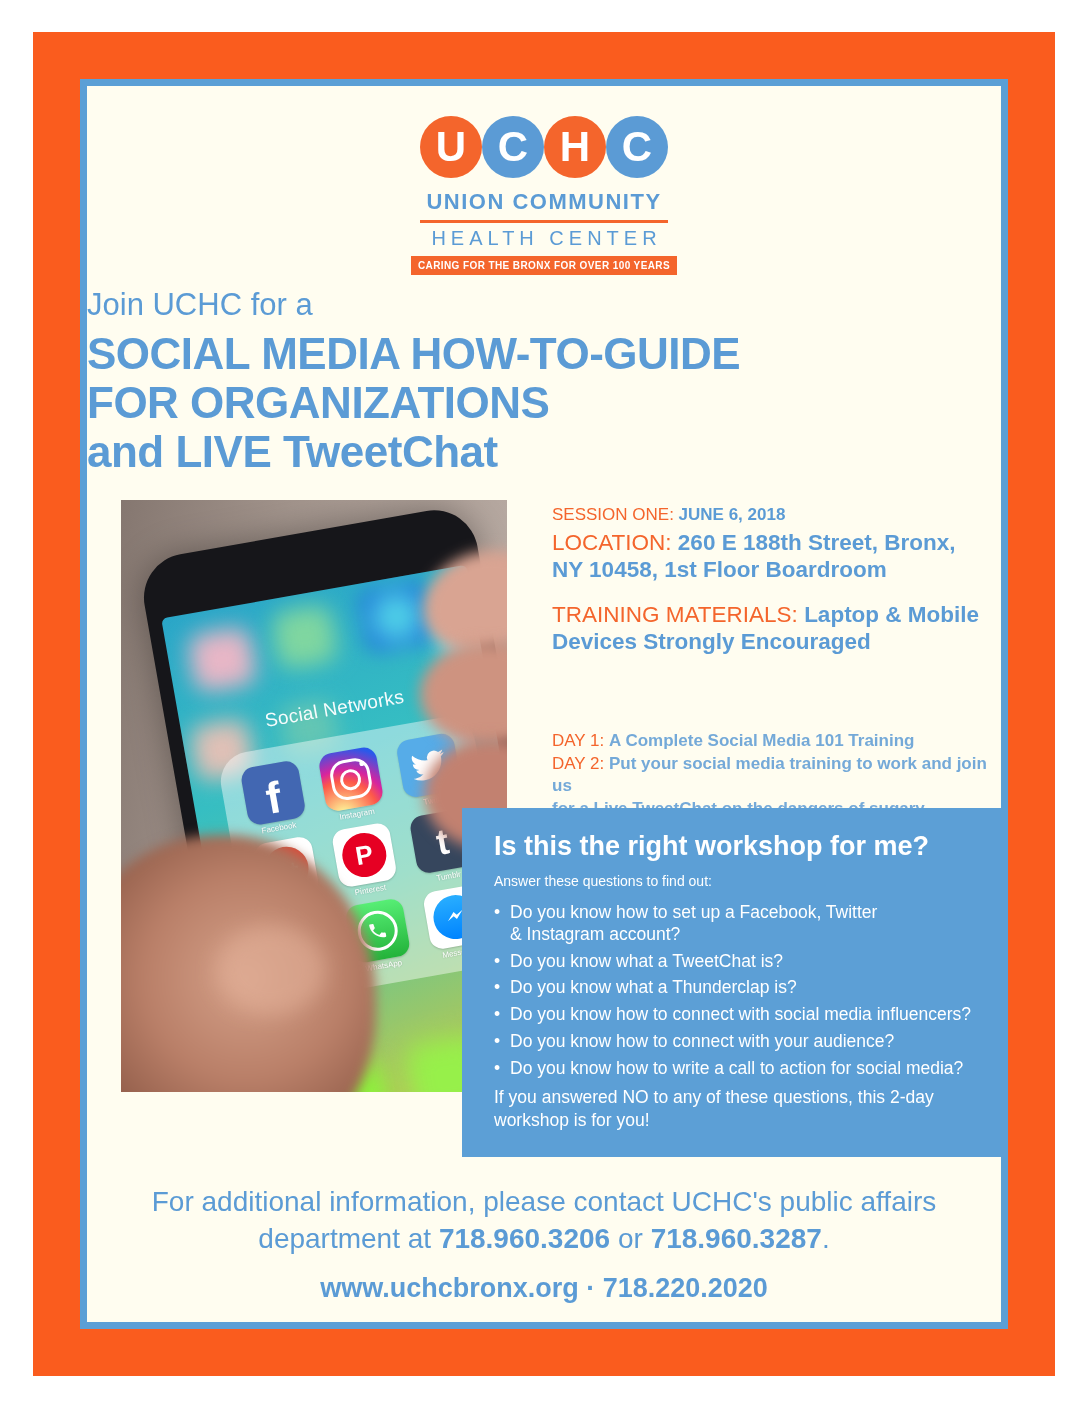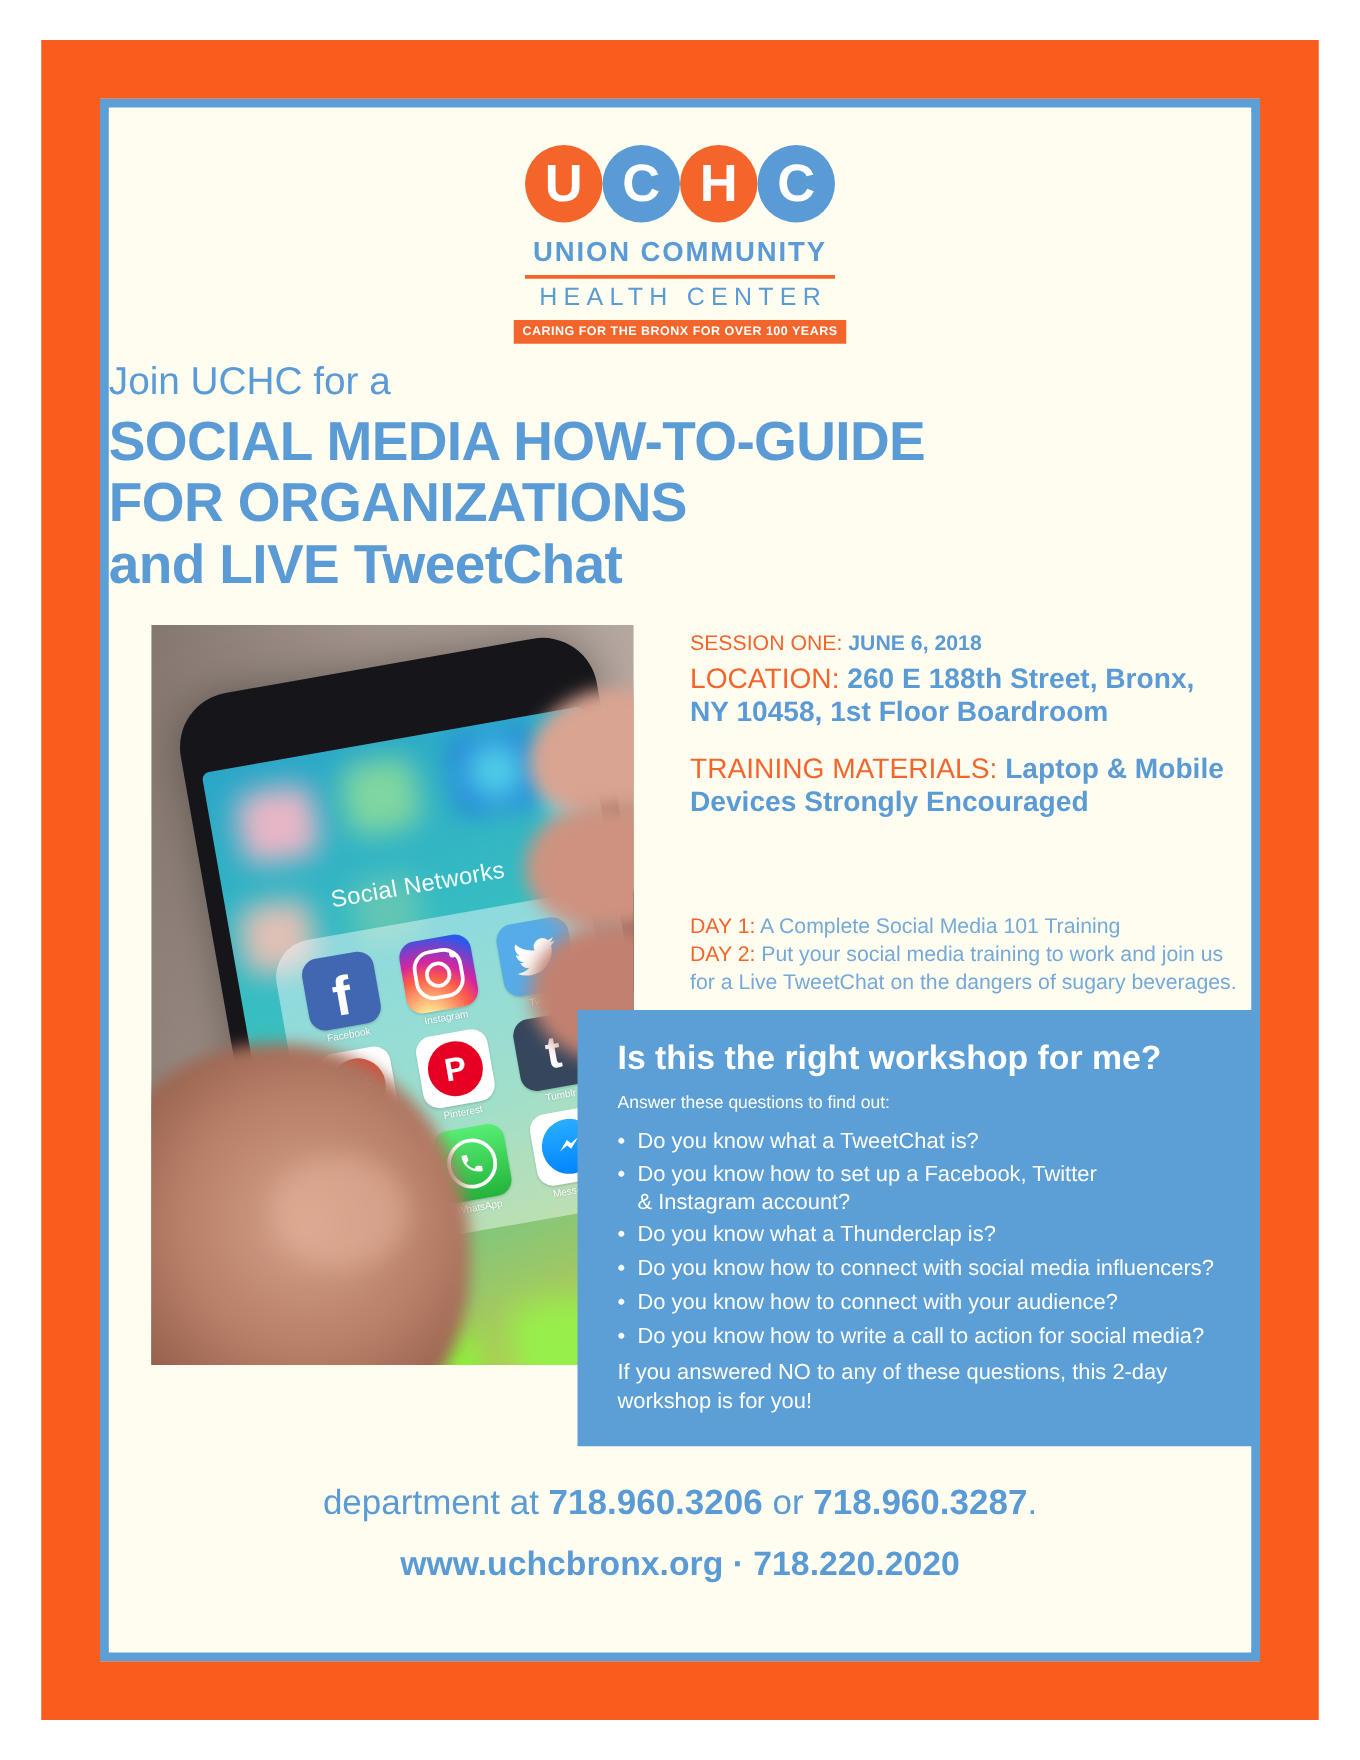--- a/index.html
+++ b/index.html
@@ -96,7 +96,7 @@
   .day-block{position:absolute;left:465px;top:644px;width:448px;font-size:17px;line-height:1.33;}
   .day-block p{margin:0;white-space:pre-line;}
   .day-lab{color:var(--accent-orange);font-weight:400;}
-  .day-text{color:var(--day-blue);font-weight:400;}
+  .day-text{color:var(--day-blue);font-weight:700;}
 
   
   .workshop-box{position:absolute;left:375px;right:-7px;top:722px;height:349px;background:var(--box-blue,#5C9FD6);z-index:3;

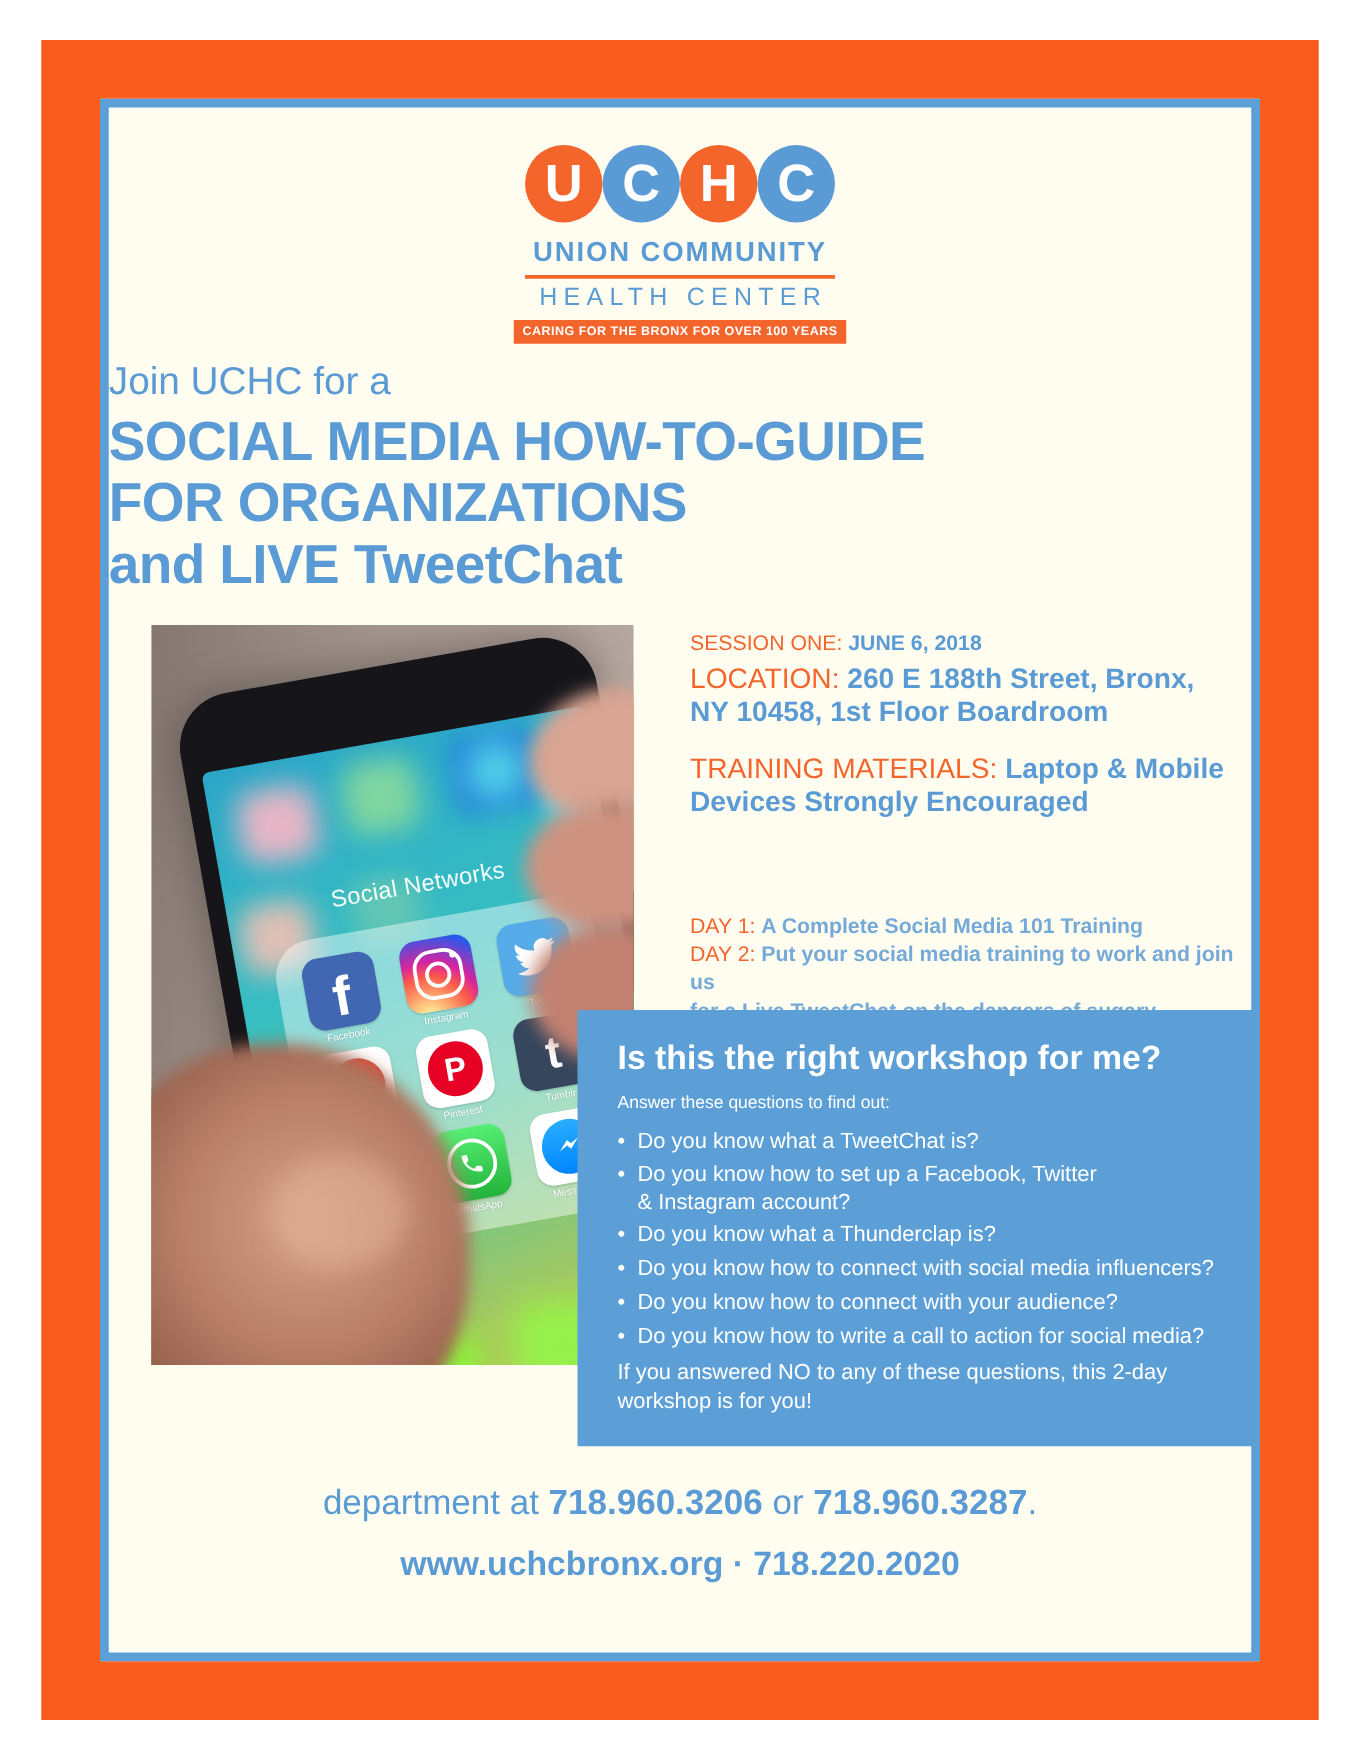--- a/index.html
+++ b/index.html
@@ -253,9 +253,9 @@
         <h2 class="box-heading">Is this the right workshop for me?</h2>
         <p class="box-intro">Answer these questions to find out:</p>
         <ul class="box-list">
-          <li>Do you know what a TweetChat is?</li>
           <li>Do you know how to set up a Facebook, Twitter
 &amp; Instagram account?</li>
+          <li>Do you know what a TweetChat is?</li>
           <li>Do you know what a Thunderclap is?</li>
           <li>Do you know how to connect with social media influencers?</li>
           <li>Do you know how to connect with your audience?</li>

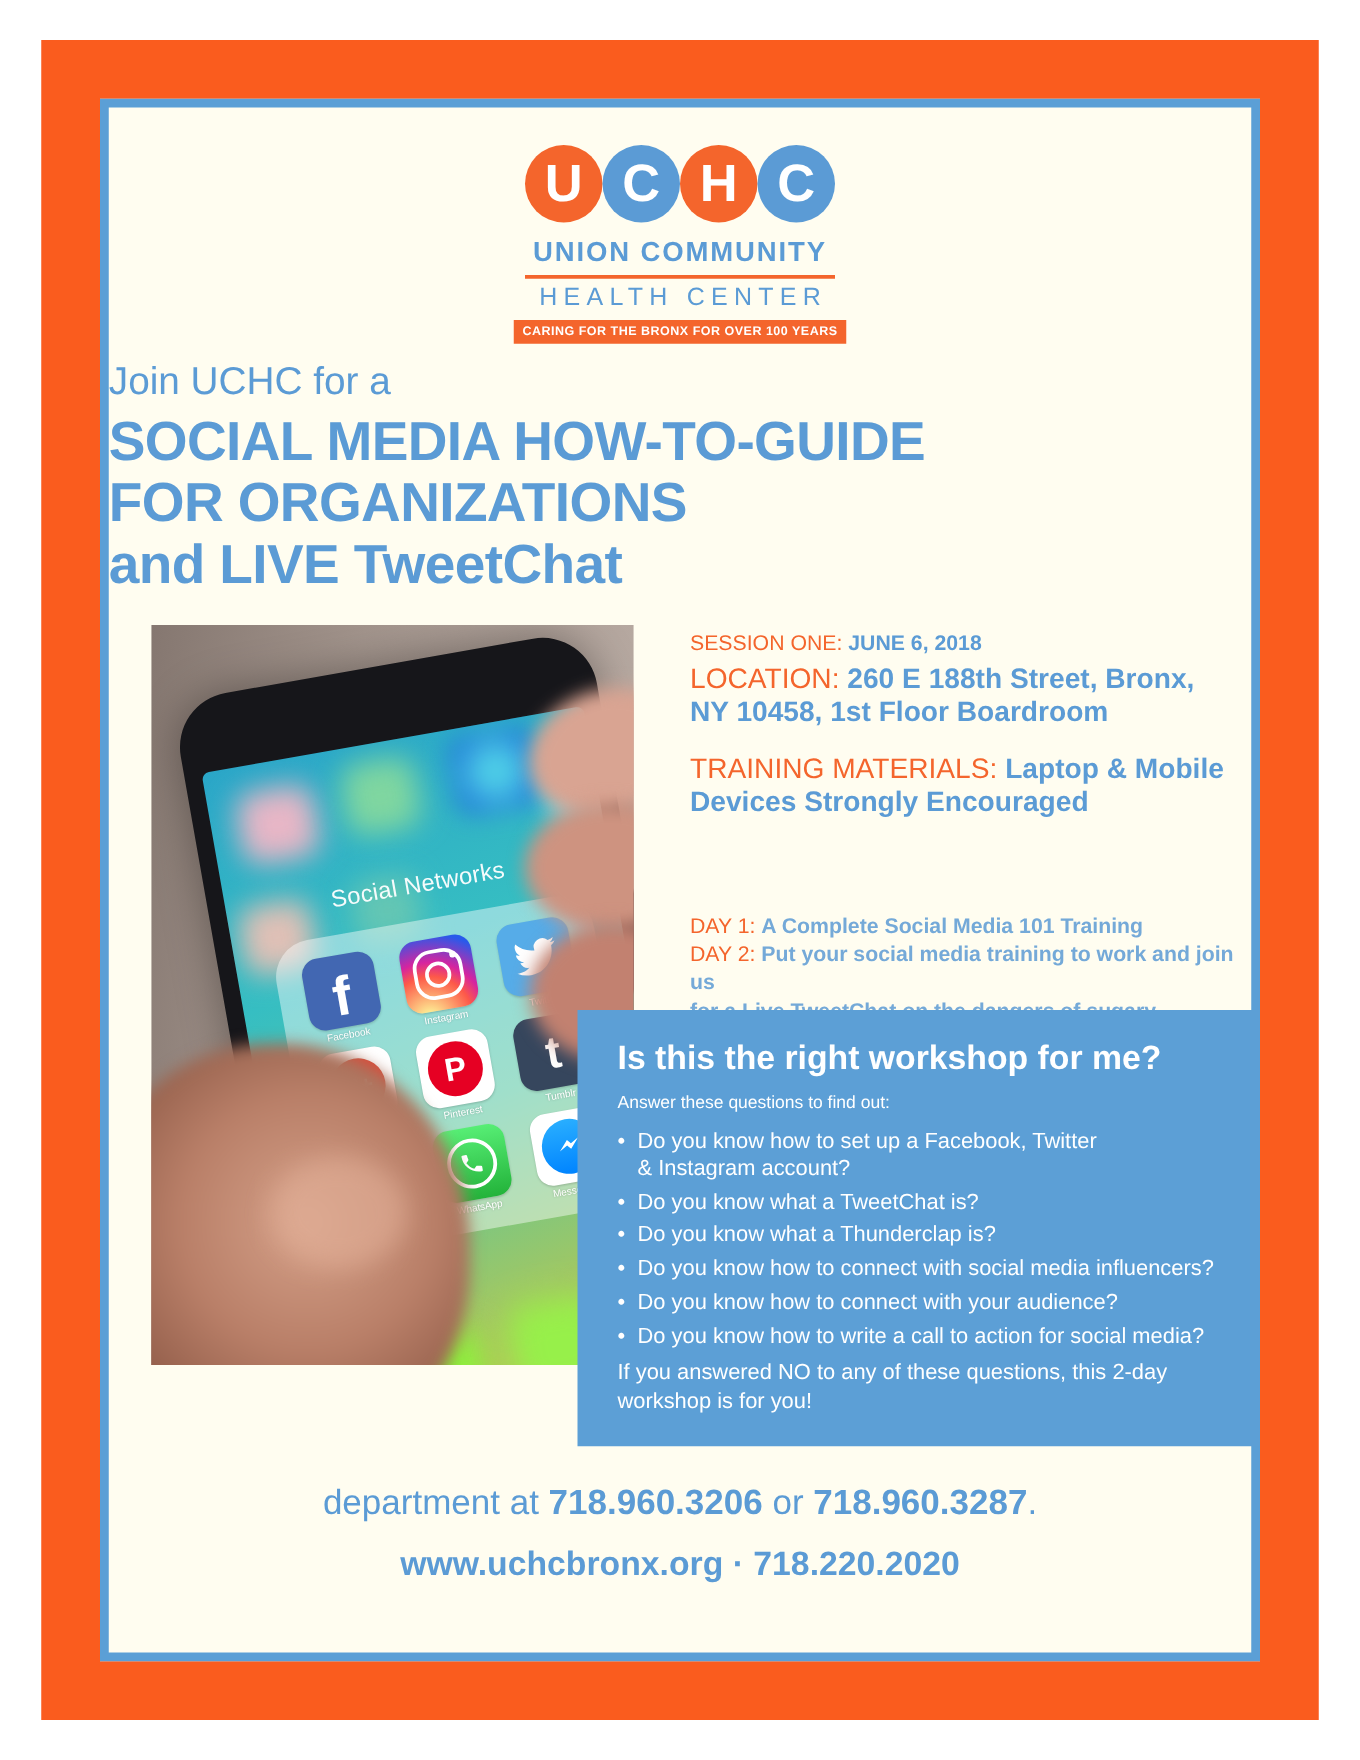--- a/index.html
+++ b/index.html
@@ -266,6 +266,7 @@
       </section>
 
       <footer class="footer-block">
+        <p class="footer-line">For additional information, please contact UCHC's public affairs</p>
         <p class="footer-line"><span>department at </span><strong>718.960.3206</strong><span> or </span><strong>718.960.3287</strong><span>.</span></p>
         <p class="footer-line footer-web">www.uchcbronx.org · 718.220.2020</p>
       </footer>

